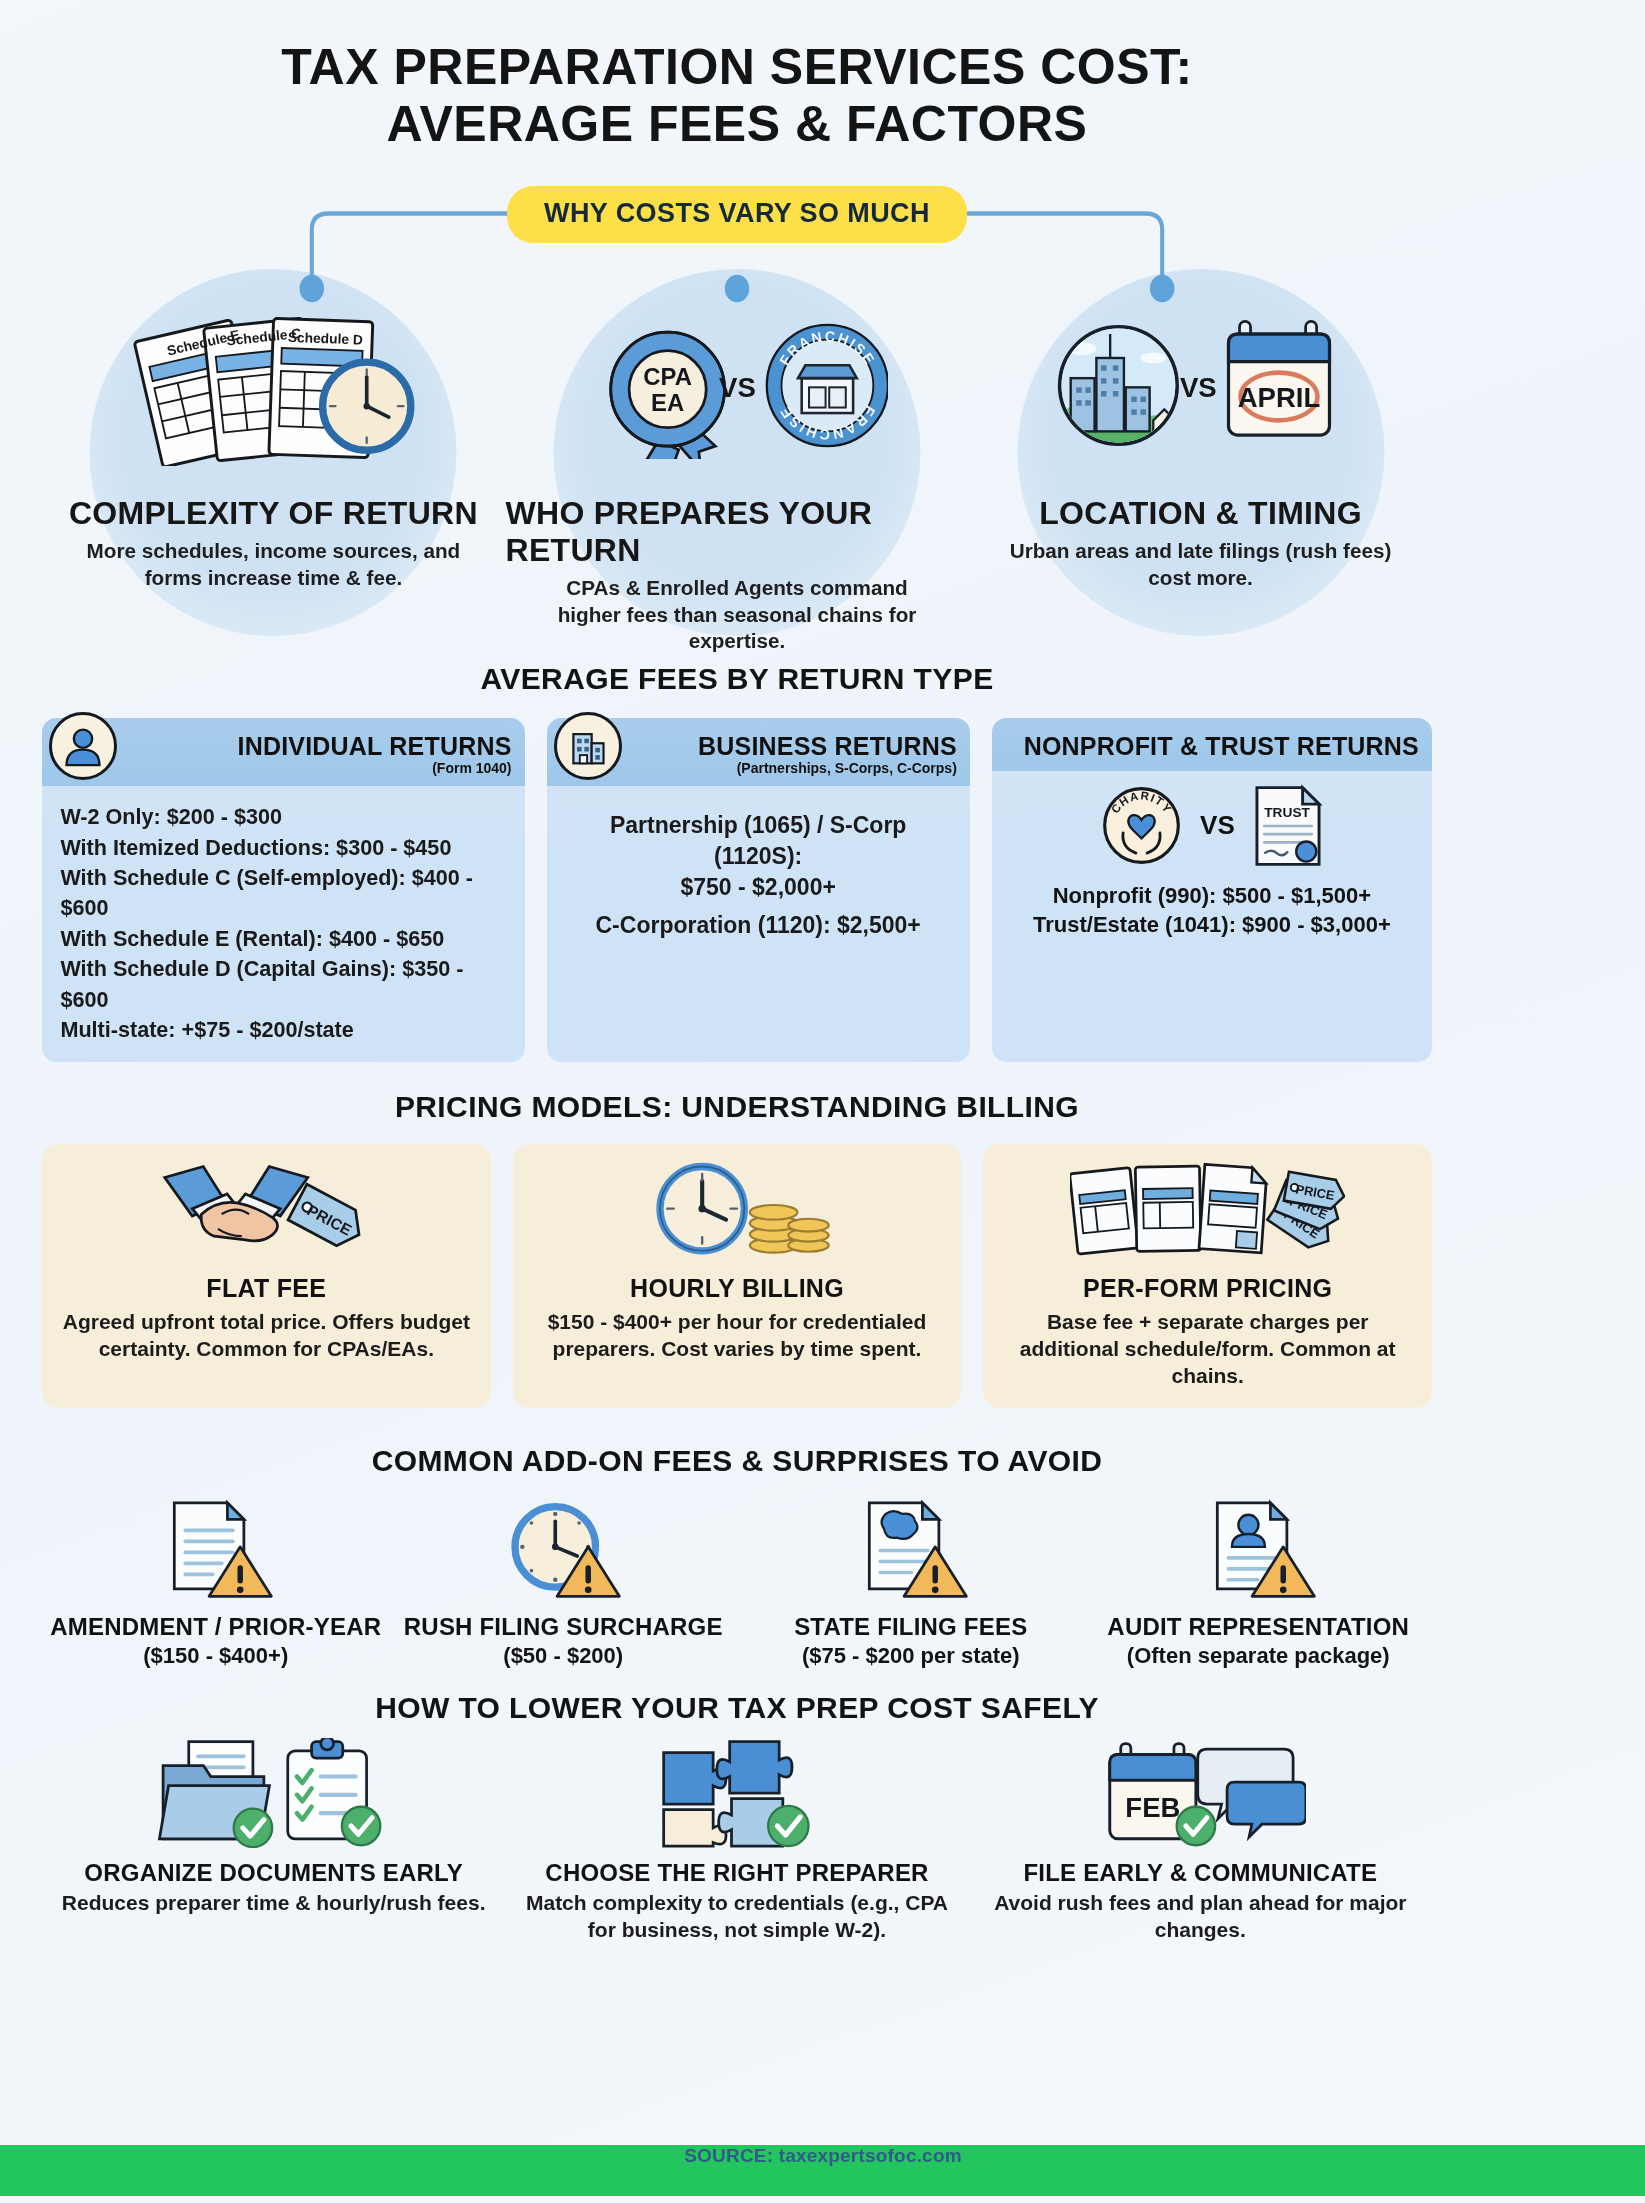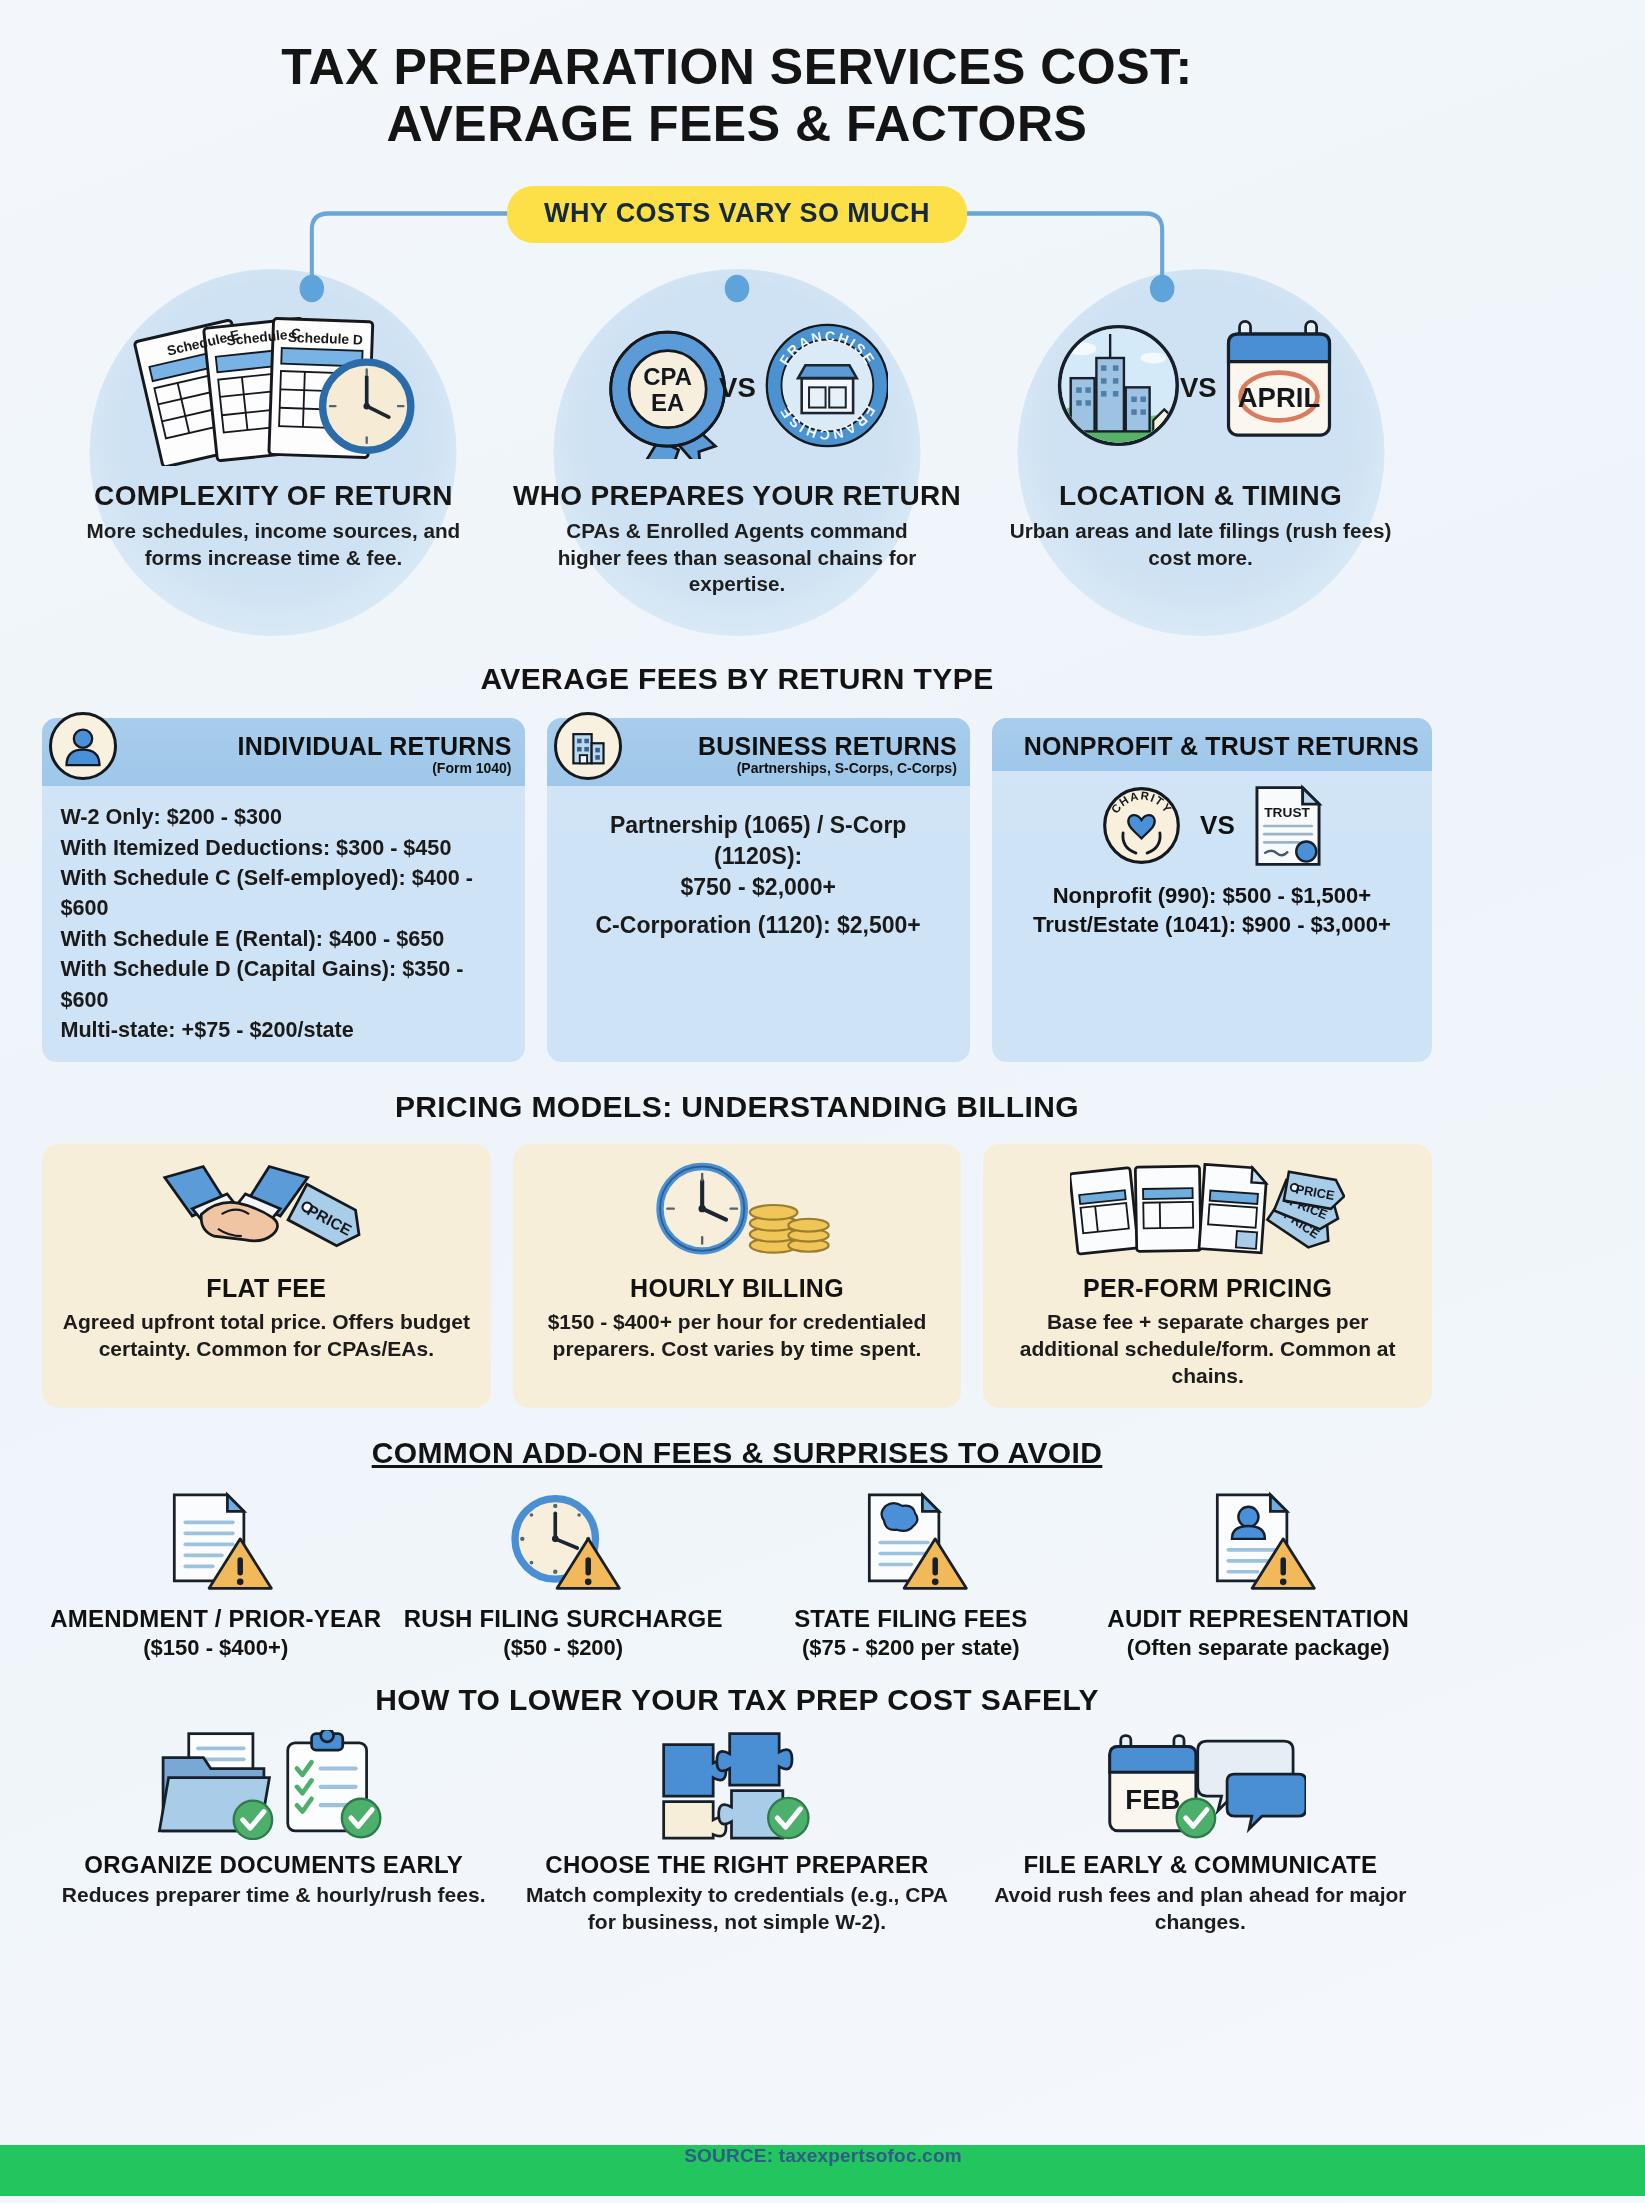--- a/index.html
+++ b/index.html
@@ -49,8 +49,8 @@
   }
   .circle-icon { position: relative; z-index: 2; height: 174px; margin-top: 29px; display:flex; align-items:center; justify-content:center; }
   .circle-head {
-    position: relative; z-index: 2; margin-top: 8px;
-    font-size: 28px; font-weight: 800; letter-spacing: 0.3px; color: #161616; text-transform: uppercase;
+    position: relative; z-index: 2; margin-top: 23px;
+    font-size: 32px; font-weight: 800; letter-spacing: 0.3px; color: #161616; text-transform: uppercase;
   }
   .circle-body {
     position: relative; z-index: 2; margin-top: 6.4px;

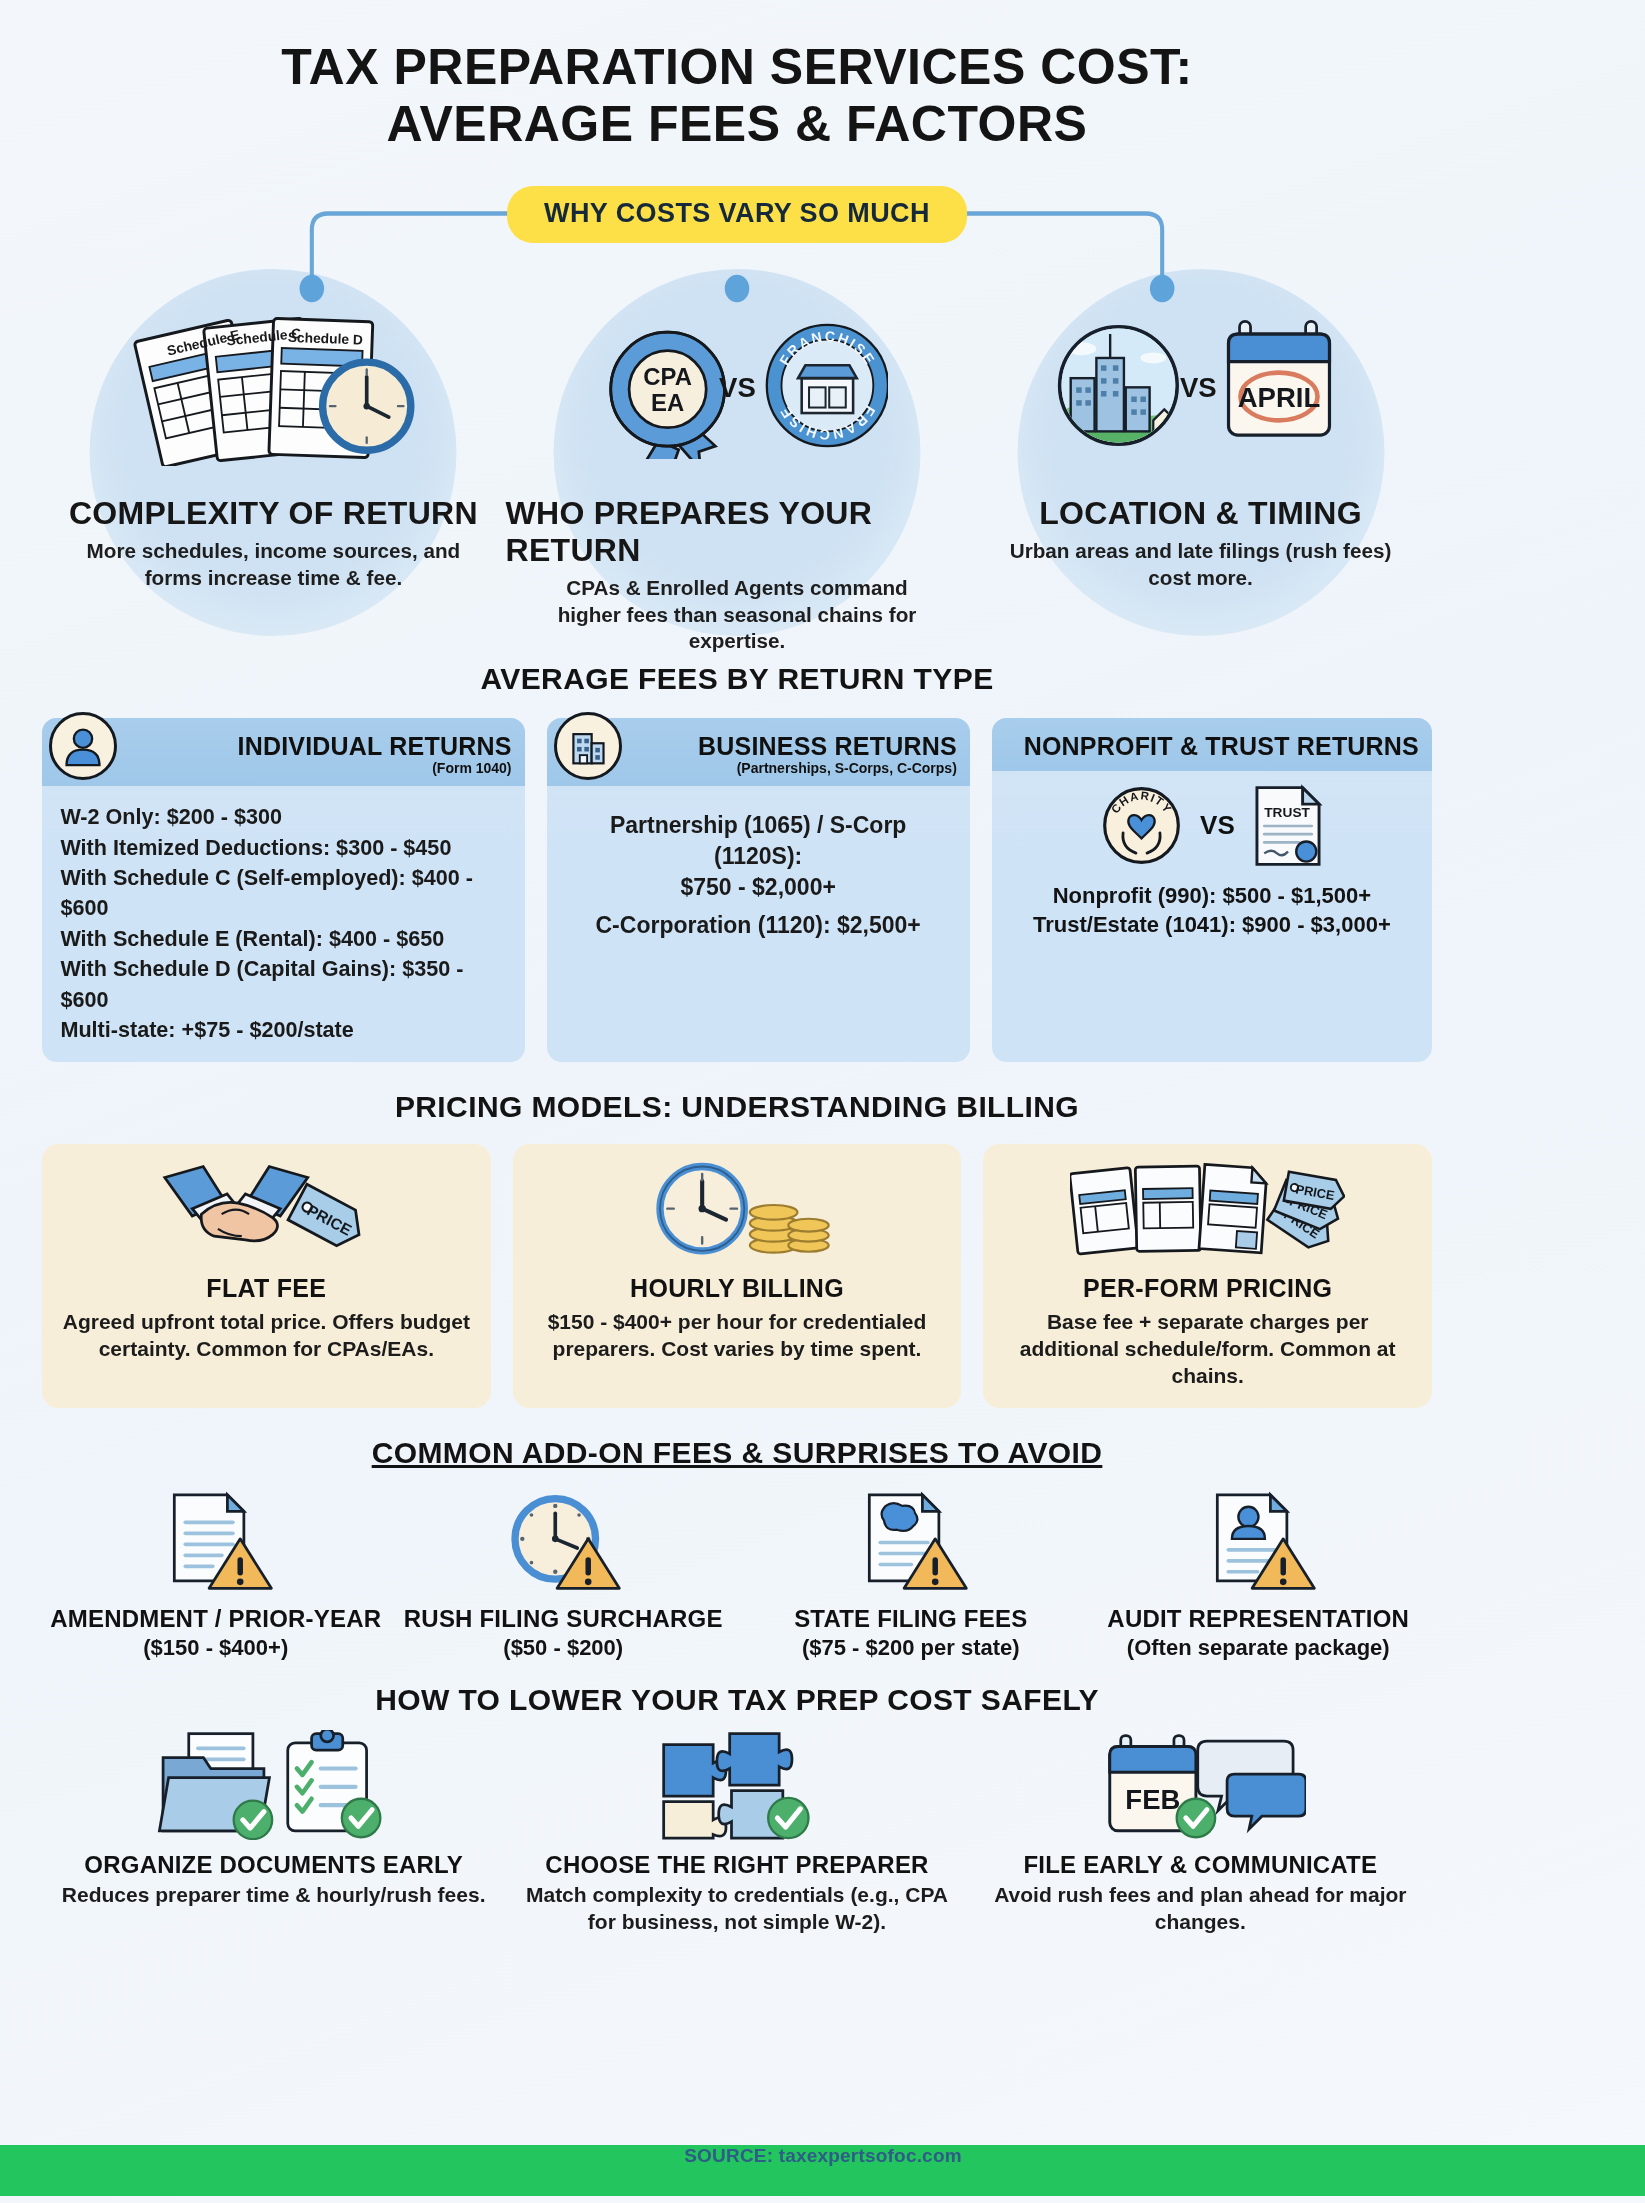--- a/index.html
+++ b/index.html
@@ -482,7 +482,7 @@
     </div>
   </div>
 
-  <div class="sec-head" style="margin-top:28px;text-decoration:underline;">COMMON ADD-ON FEES &amp; SURPRISES TO AVOID</div>
+  <div class="sec-head" style="margin-top:36px;">COMMON ADD-ON FEES &amp; SURPRISES TO AVOID</div>
 
   <div class="addon-row">
     <div class="addon-col">

